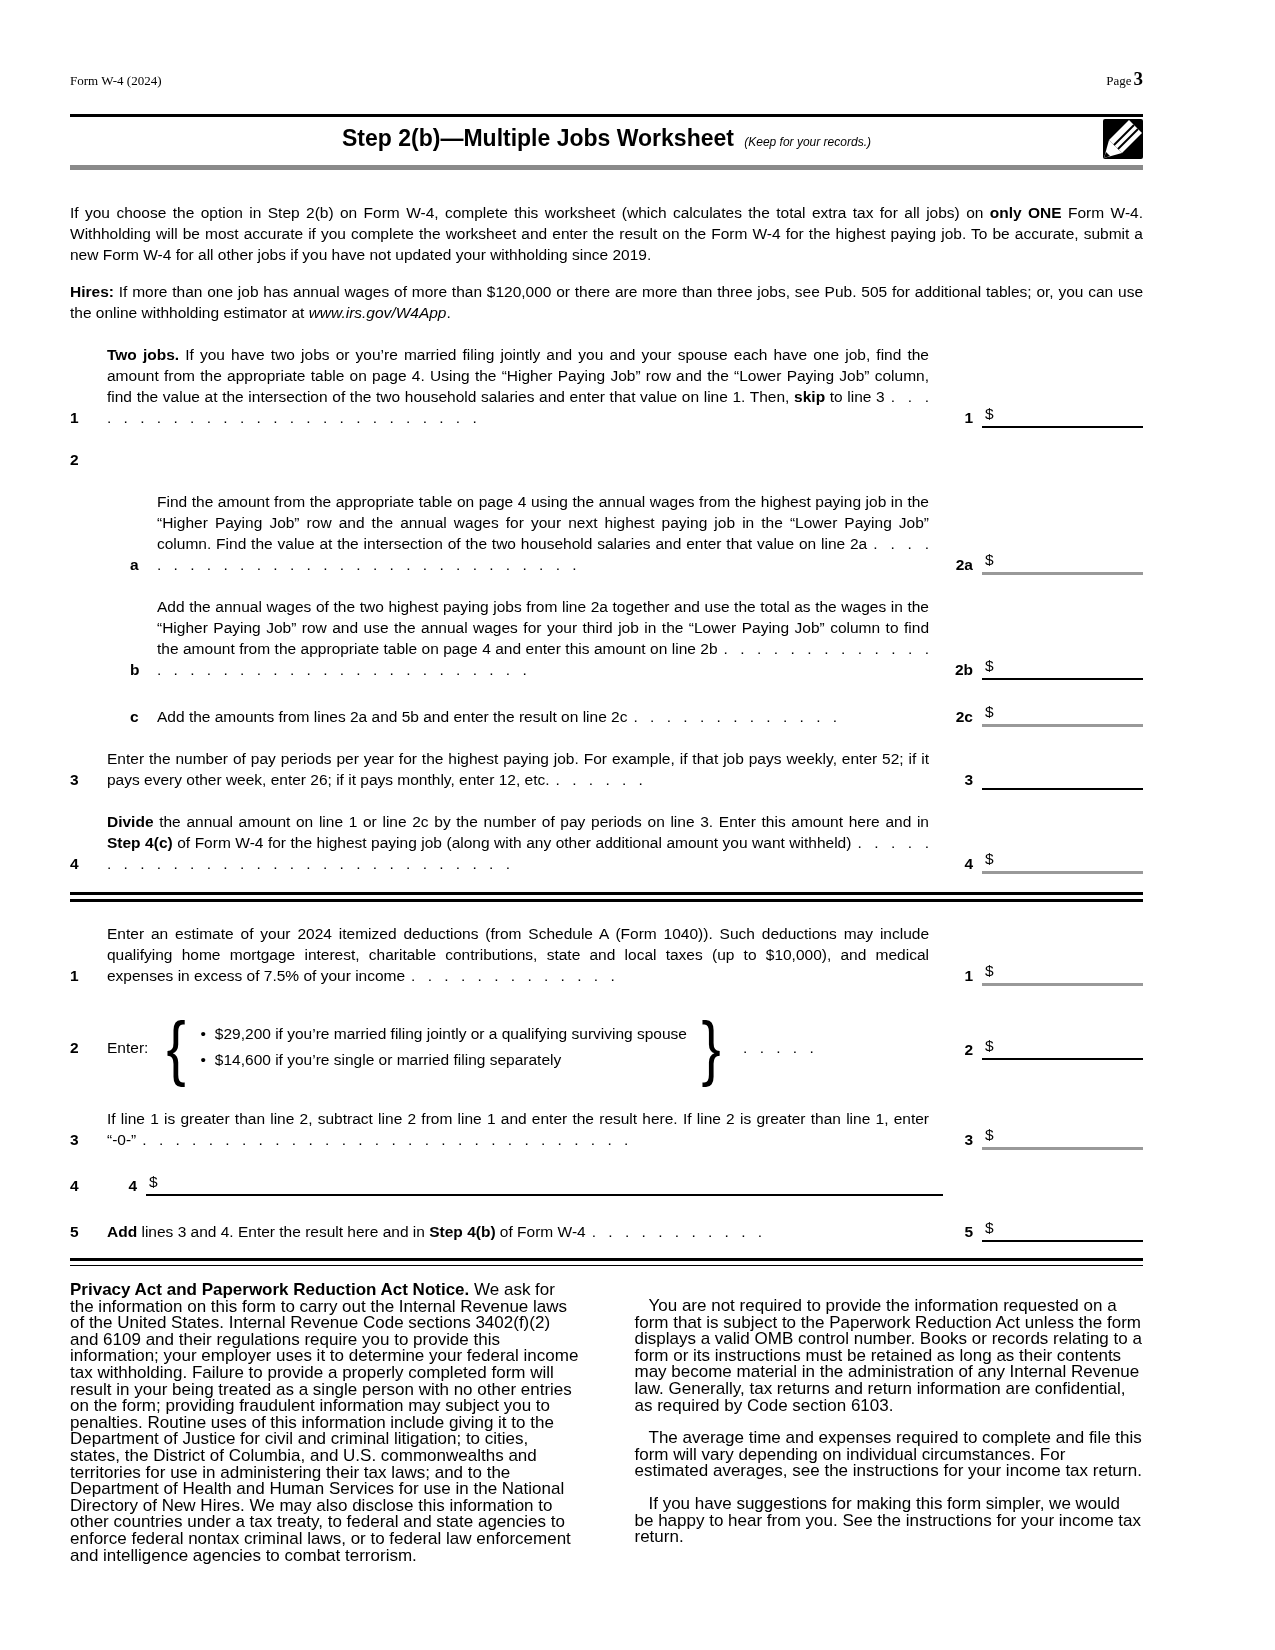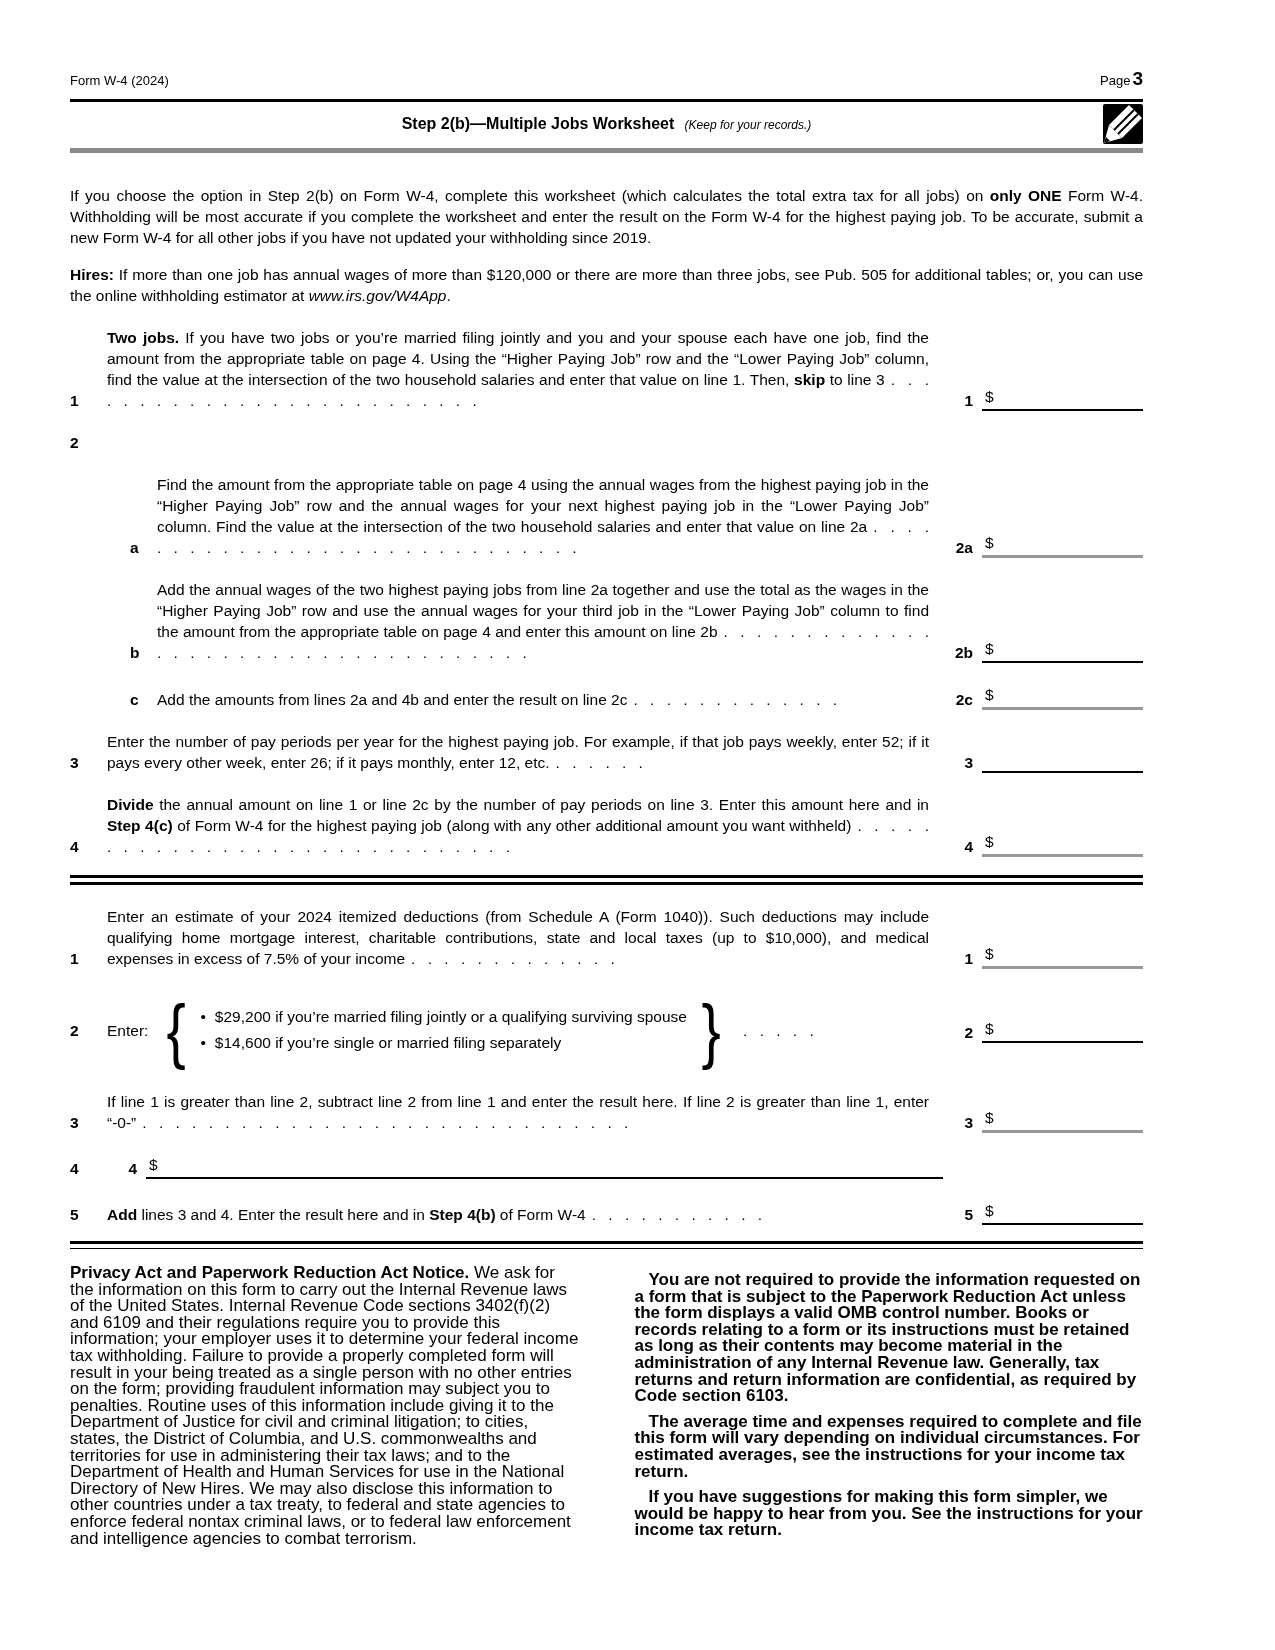--- a/index.html
+++ b/index.html
@@ -8,7 +8,7 @@
   .b{font-weight:bold;}
   .i{font-style:italic;}
   
-  .pghead{display:flex;justify-content:space-between;align-items:flex-end;font-size:13px;padding-bottom:8px;}
+  .pghead{display:flex;justify-content:space-between;align-items:flex-end;font-size:13px;padding-bottom:23px;font-family:Liberation Serif, serif;}
   .pgnum{font-size:19px;font-weight:bold;margin-left:2px;line-height:14px;}
   .rule-black{border-top:3px solid #000;}
   .rule-gray{border-top:5px solid #8a8a8a;}

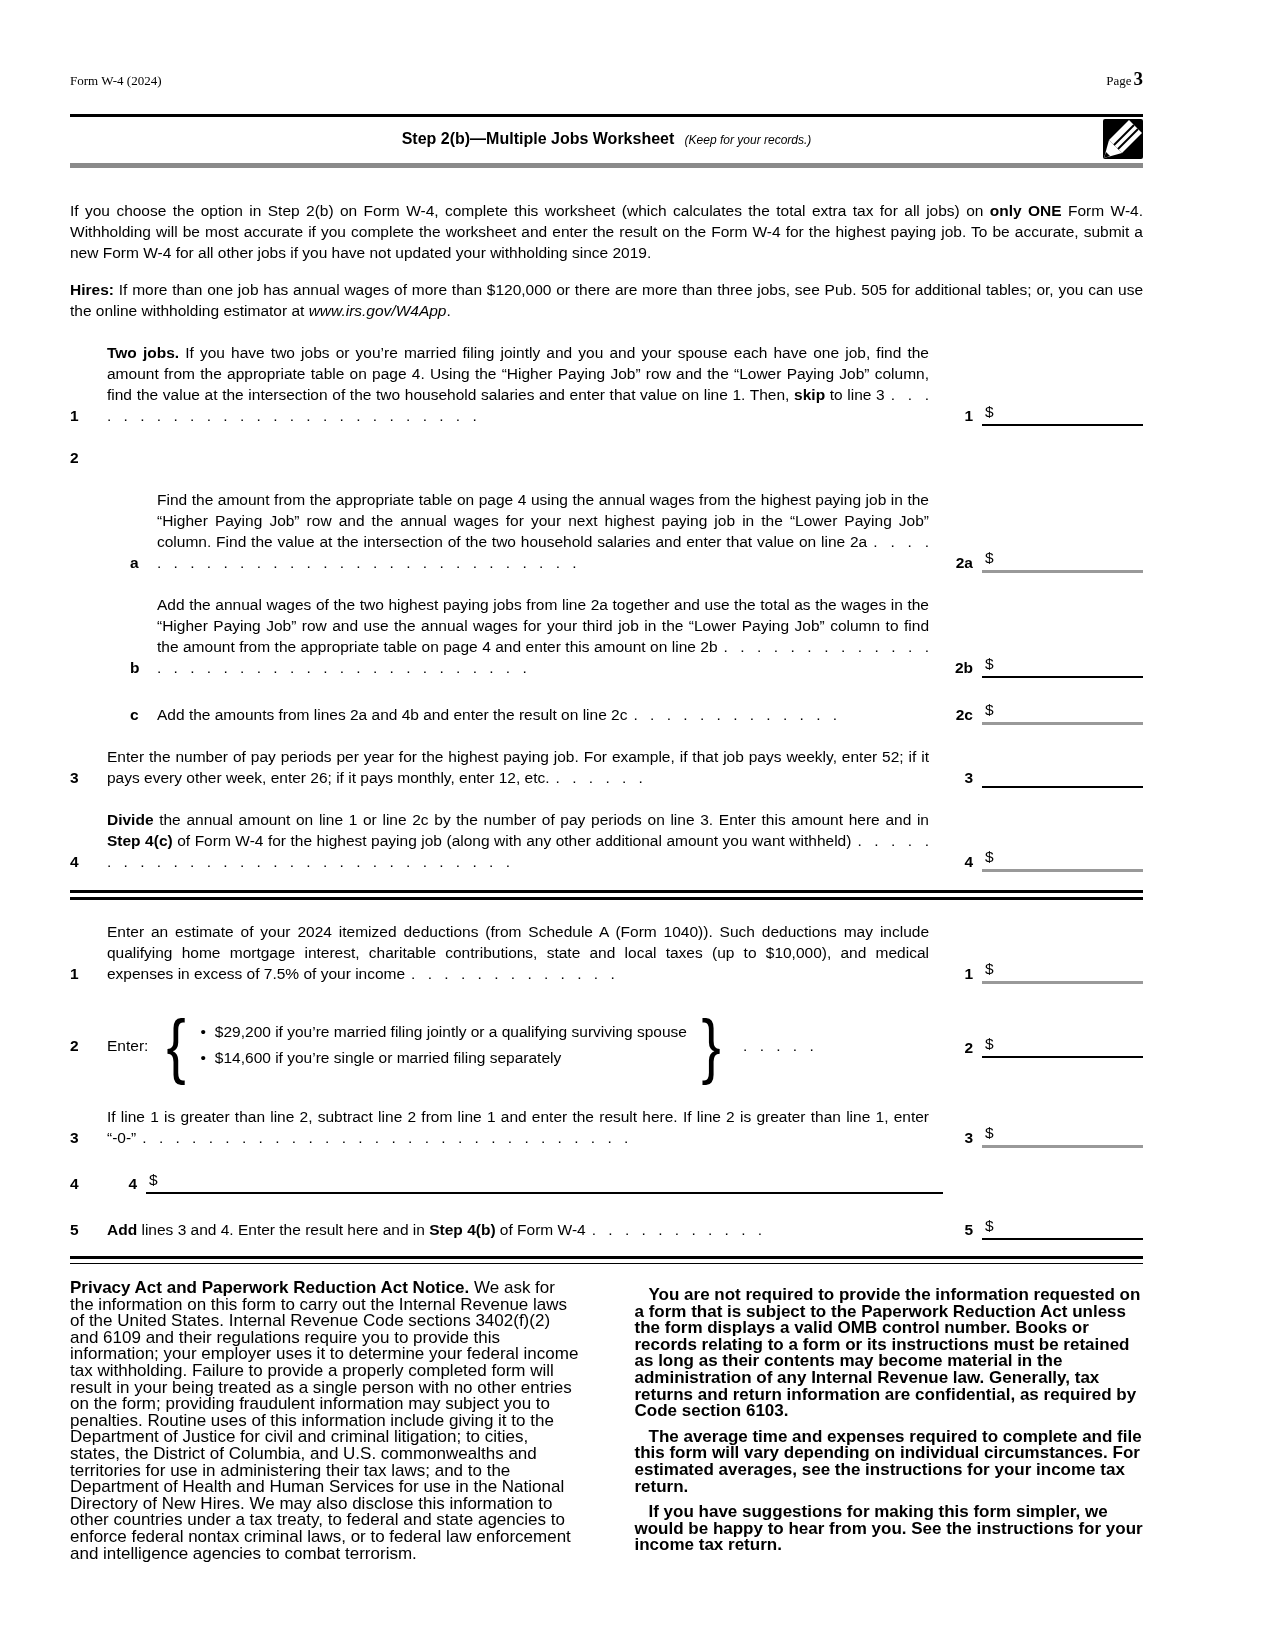--- a/index.html
+++ b/index.html
@@ -17,7 +17,7 @@
   .dbl.end{margin-top:16px;}
   
   .band{position:relative;text-align:center;padding:11px 0 12px;}
-  .bt{font-weight:bold;font-size:16px;}
+  .bt{font-weight:bold;font-size:23px;}
   .bs{font-style:italic;font-size:12px;margin-left:6px;}
   .pencil{position:absolute;right:0;top:2px;width:40px;height:40px;}
   .band2 .pencil{top:0;}

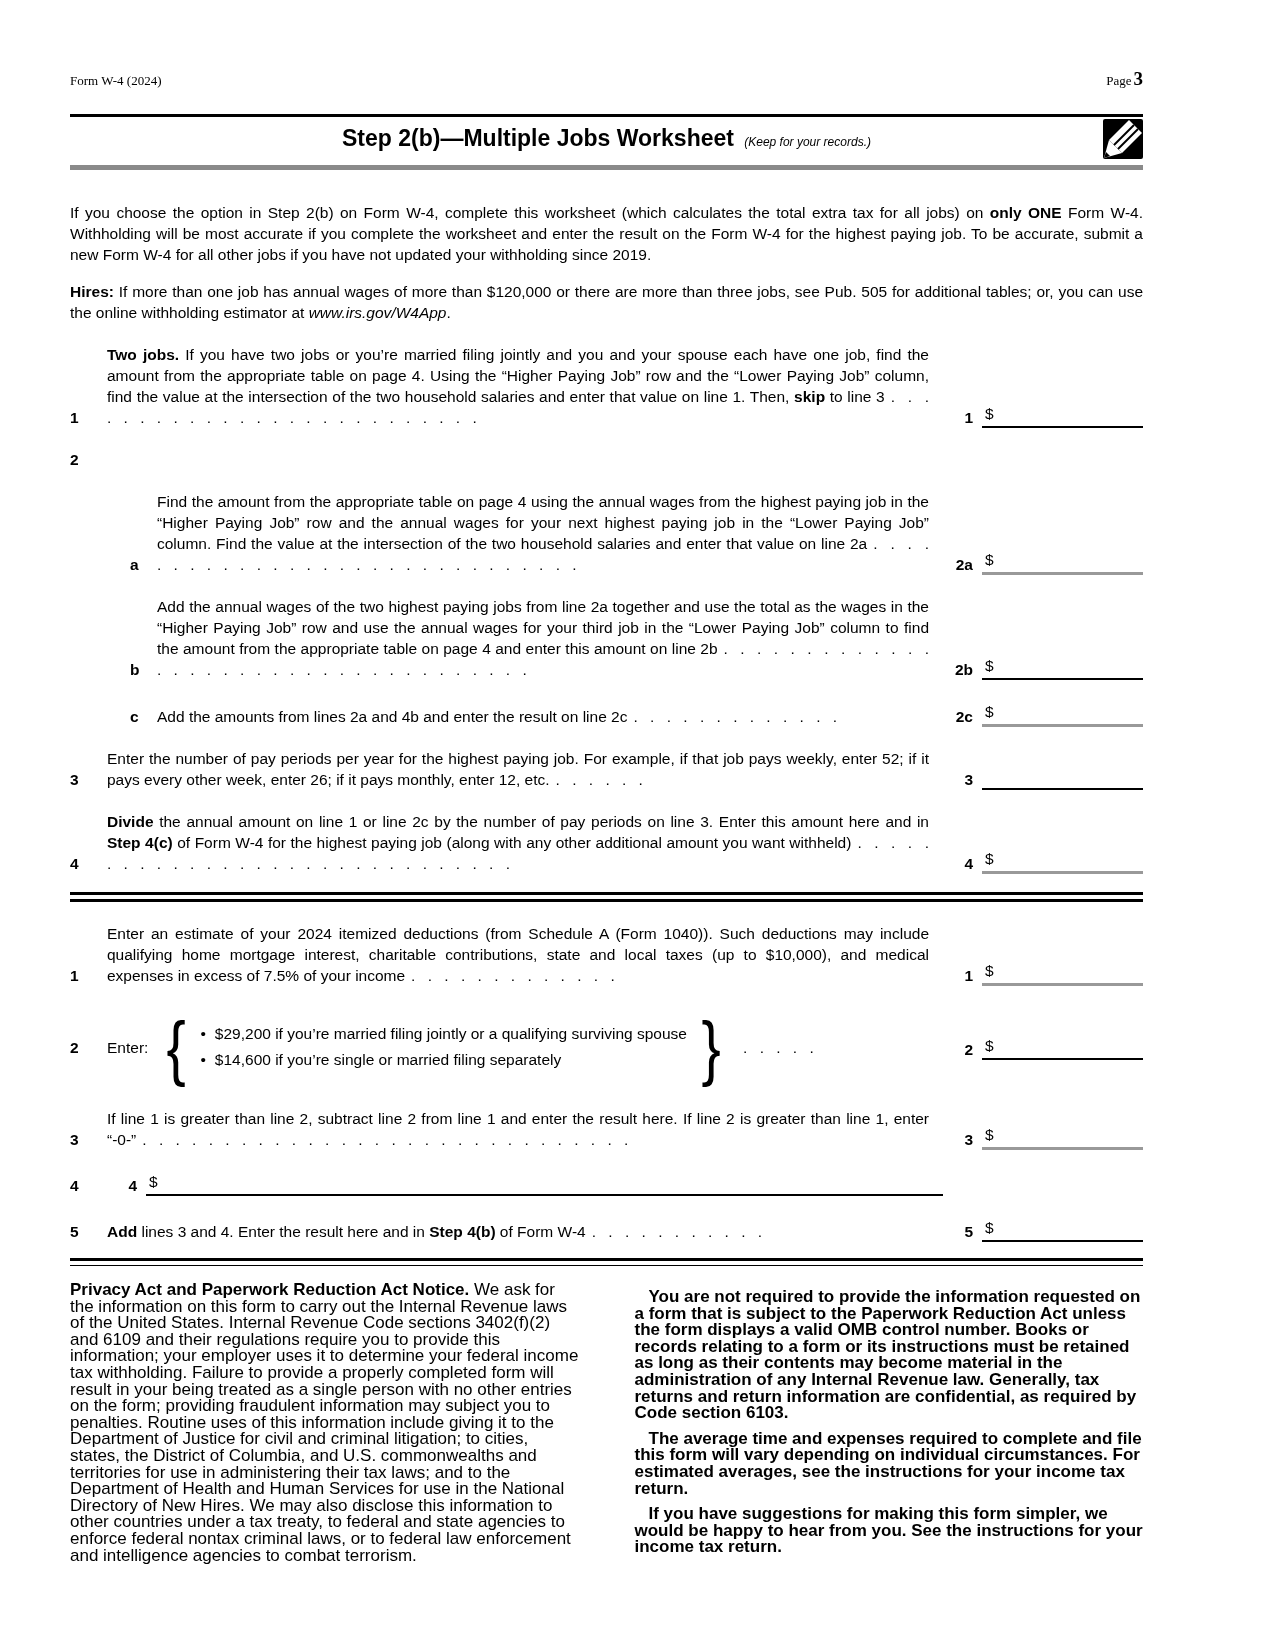--- a/index.html
+++ b/index.html
@@ -118,7 +118,7 @@
       </div>
       <div class="wrow sub">
         <div class="wnum">c</div>
-        <div class="wtext"><span>Add the amounts from lines 2a and 4b and enter the result on line 2c</span><span class="dots">. . . . . . . . . . . . .</span></div>
+        <div class="wtext"><span>Add the amounts from lines 2a and 5b and enter the result on line 2c</span><span class="dots">. . . . . . . . . . . . .</span></div>
         <div class="wentry">
           <span class="enum">2c</span>
           <div class="eline gray">

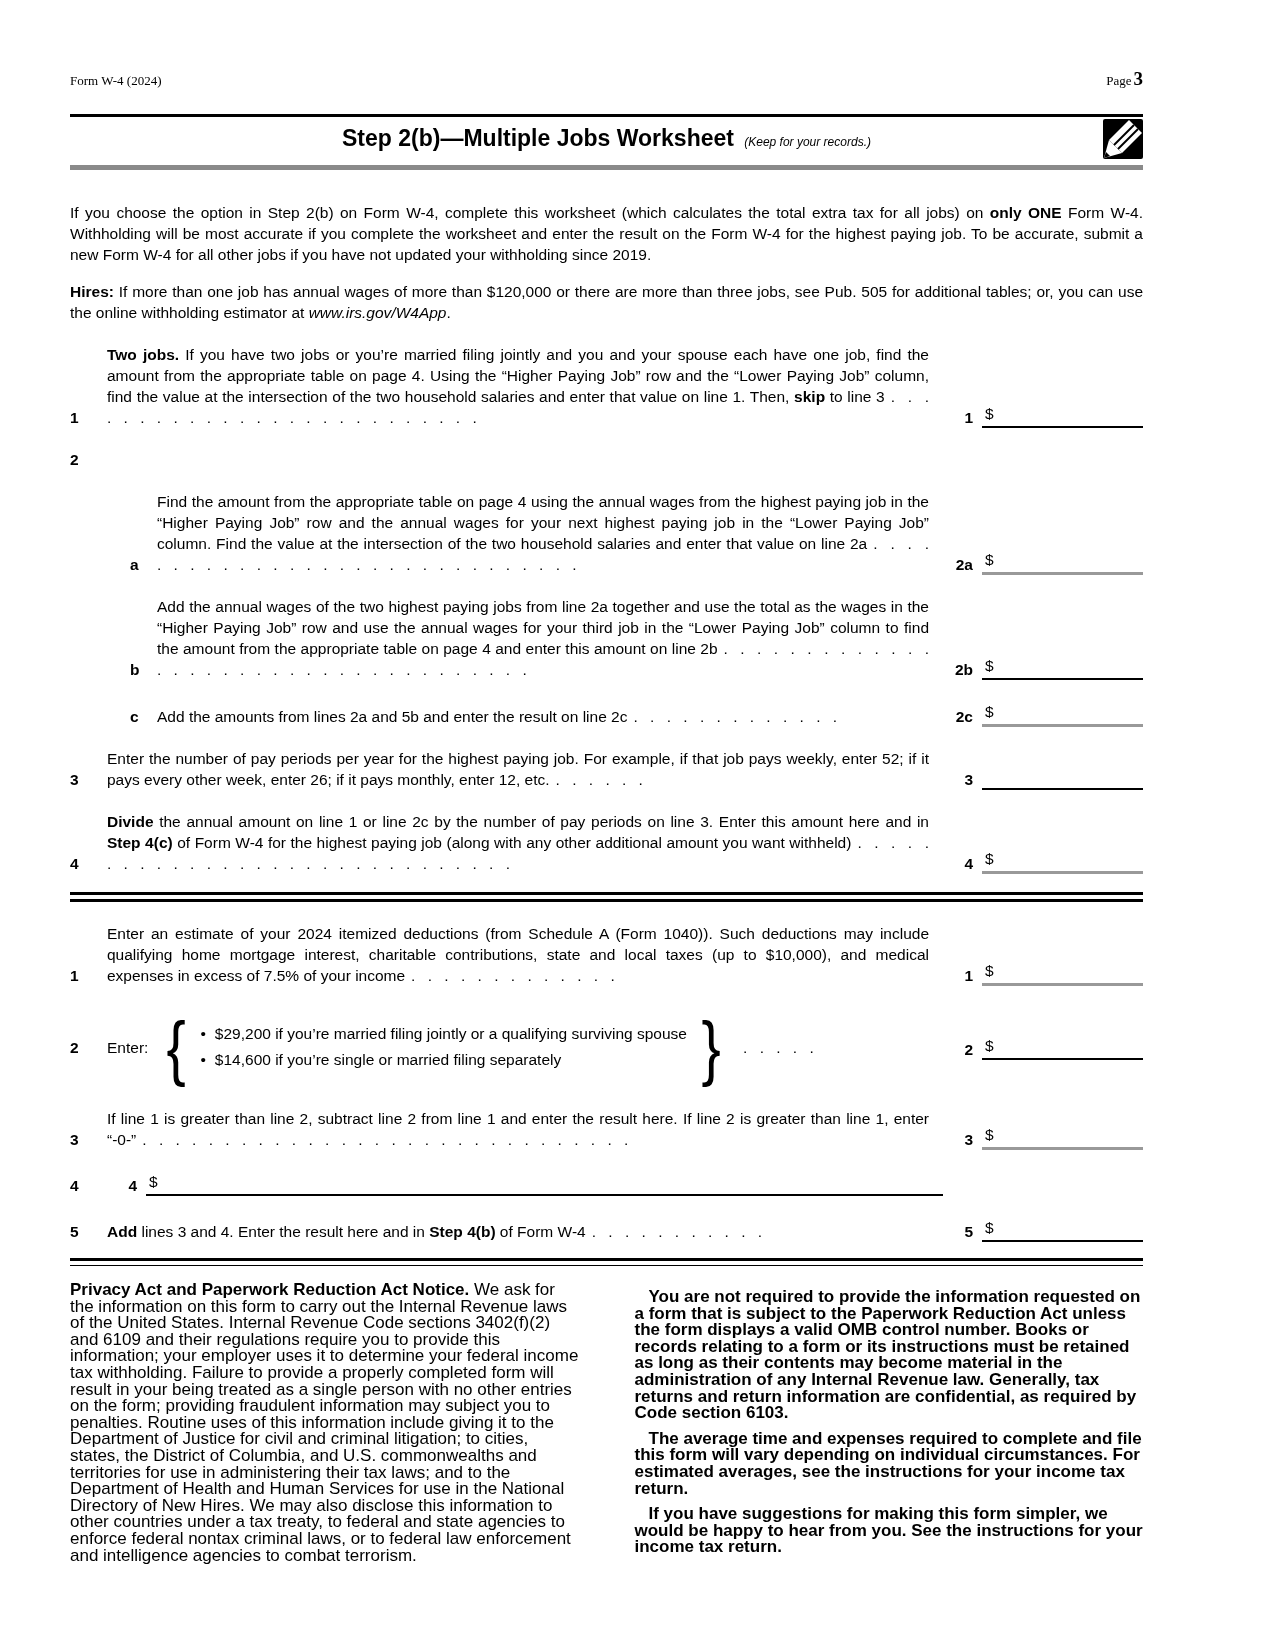--- a/index.html
+++ b/index.html
@@ -47,7 +47,7 @@
   .bdots{margin-left:14px;flex:none;}
   
   .footer{display:grid;grid-template-columns:1fr 1fr;column-gap:56px;margin-top:16px;font-size:17px;line-height:16.6px;}
-  .fcol p{margin:7px 0 9px;text-indent:14px;font-weight:bold;}
+  .fcol p{margin:16px 0 9px;text-indent:14px;}
 </style>
 </head>
 <body>

